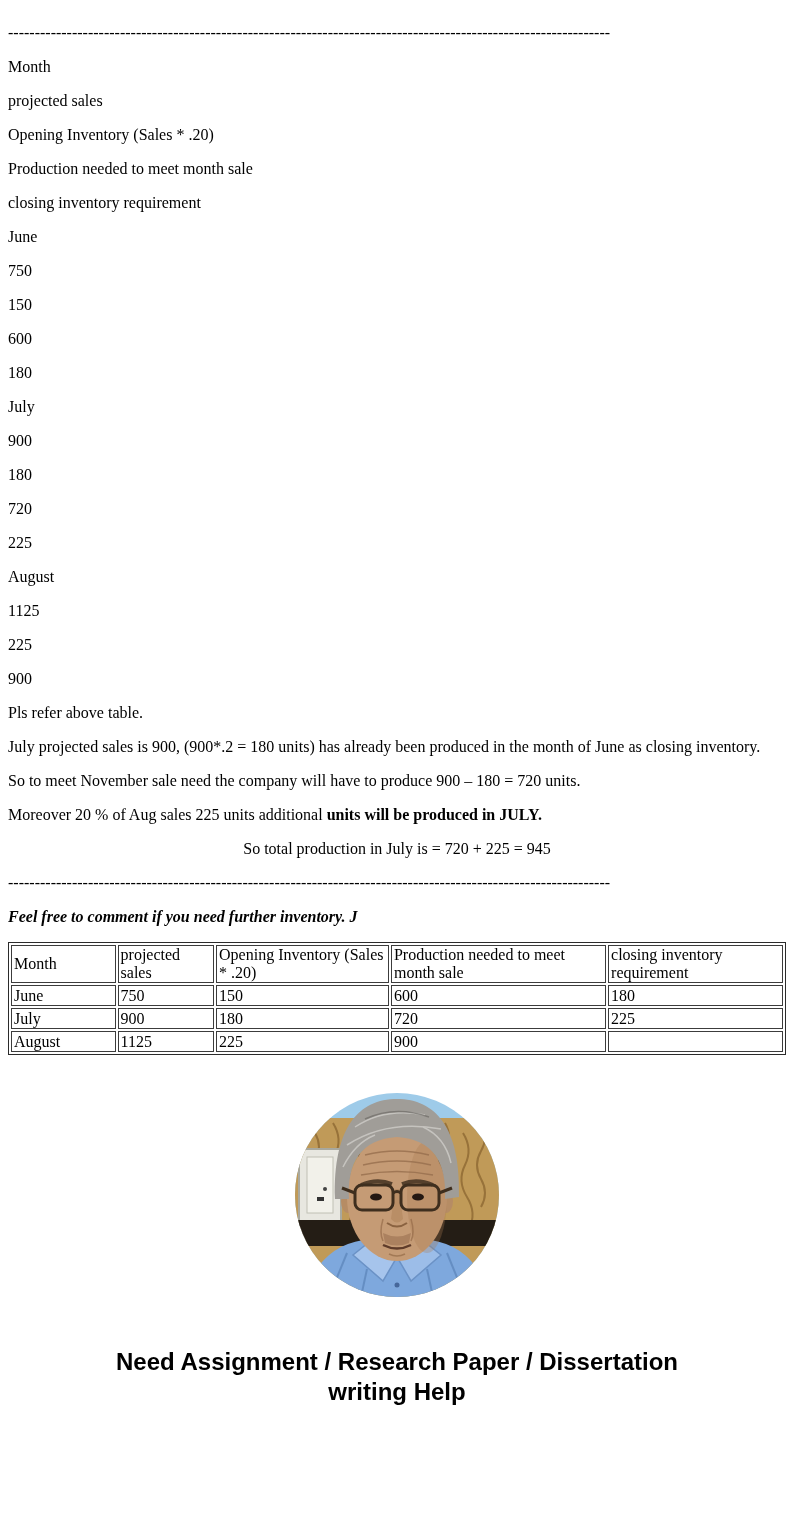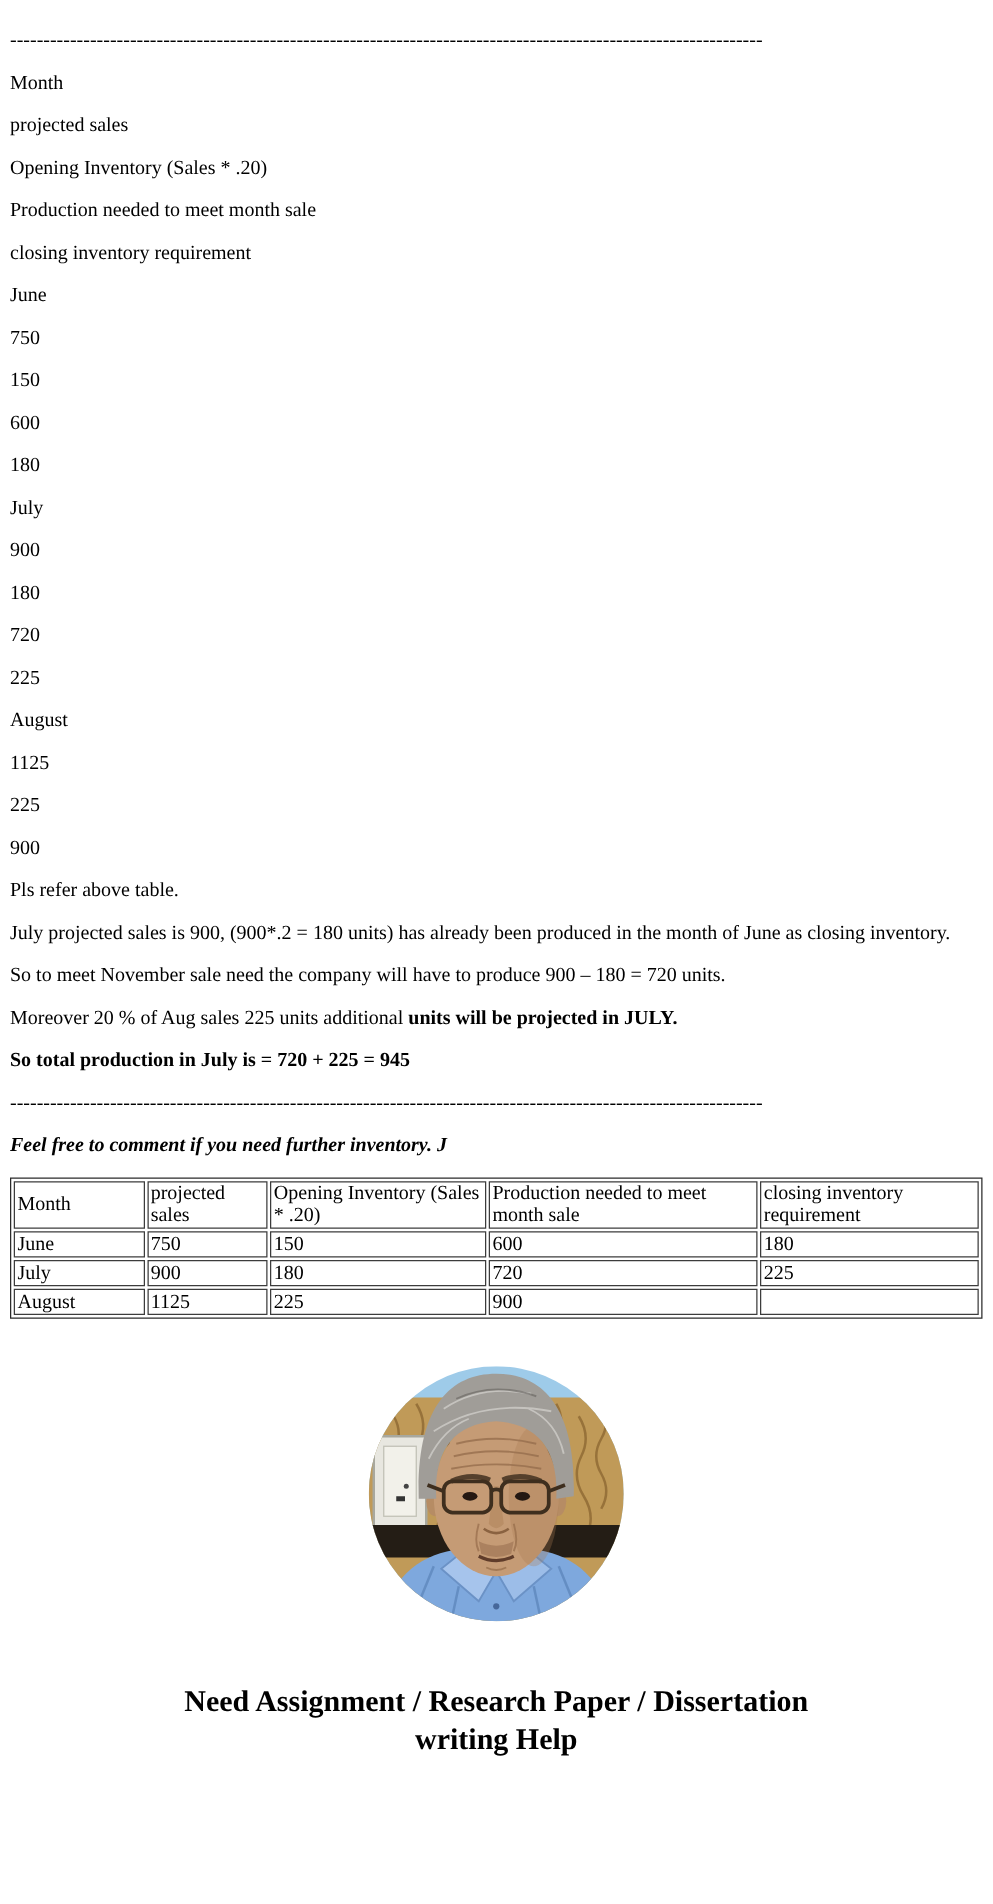--- a/index.html
+++ b/index.html
@@ -92,7 +92,7 @@
     <p>Pls refer above table.</p>
     <p>July projected sales is 900, (900*.2 = 180 units) has already been produced in the month of June as closing inventory.</p>
     <p>So to meet November sale need the company will have to produce 900 – 180 = 720 units.</p>
-    <p><span>Moreover 20 % of Aug sales 225 units additional </span><b>units will be projected in JULY.</b></p>
+    <p><span>Moreover 20 % of Aug sales 225 units additional </span><b>units will be produced in JULY.</b></p>
     <p class="b">So total production in July is = 720 + 225 = 945</p>
     <p class="dashes">-----------------------------------------------------------------------------------------------------------------</p>
     <p class="bi">Feel free to comment if you need further inventory. J</p>

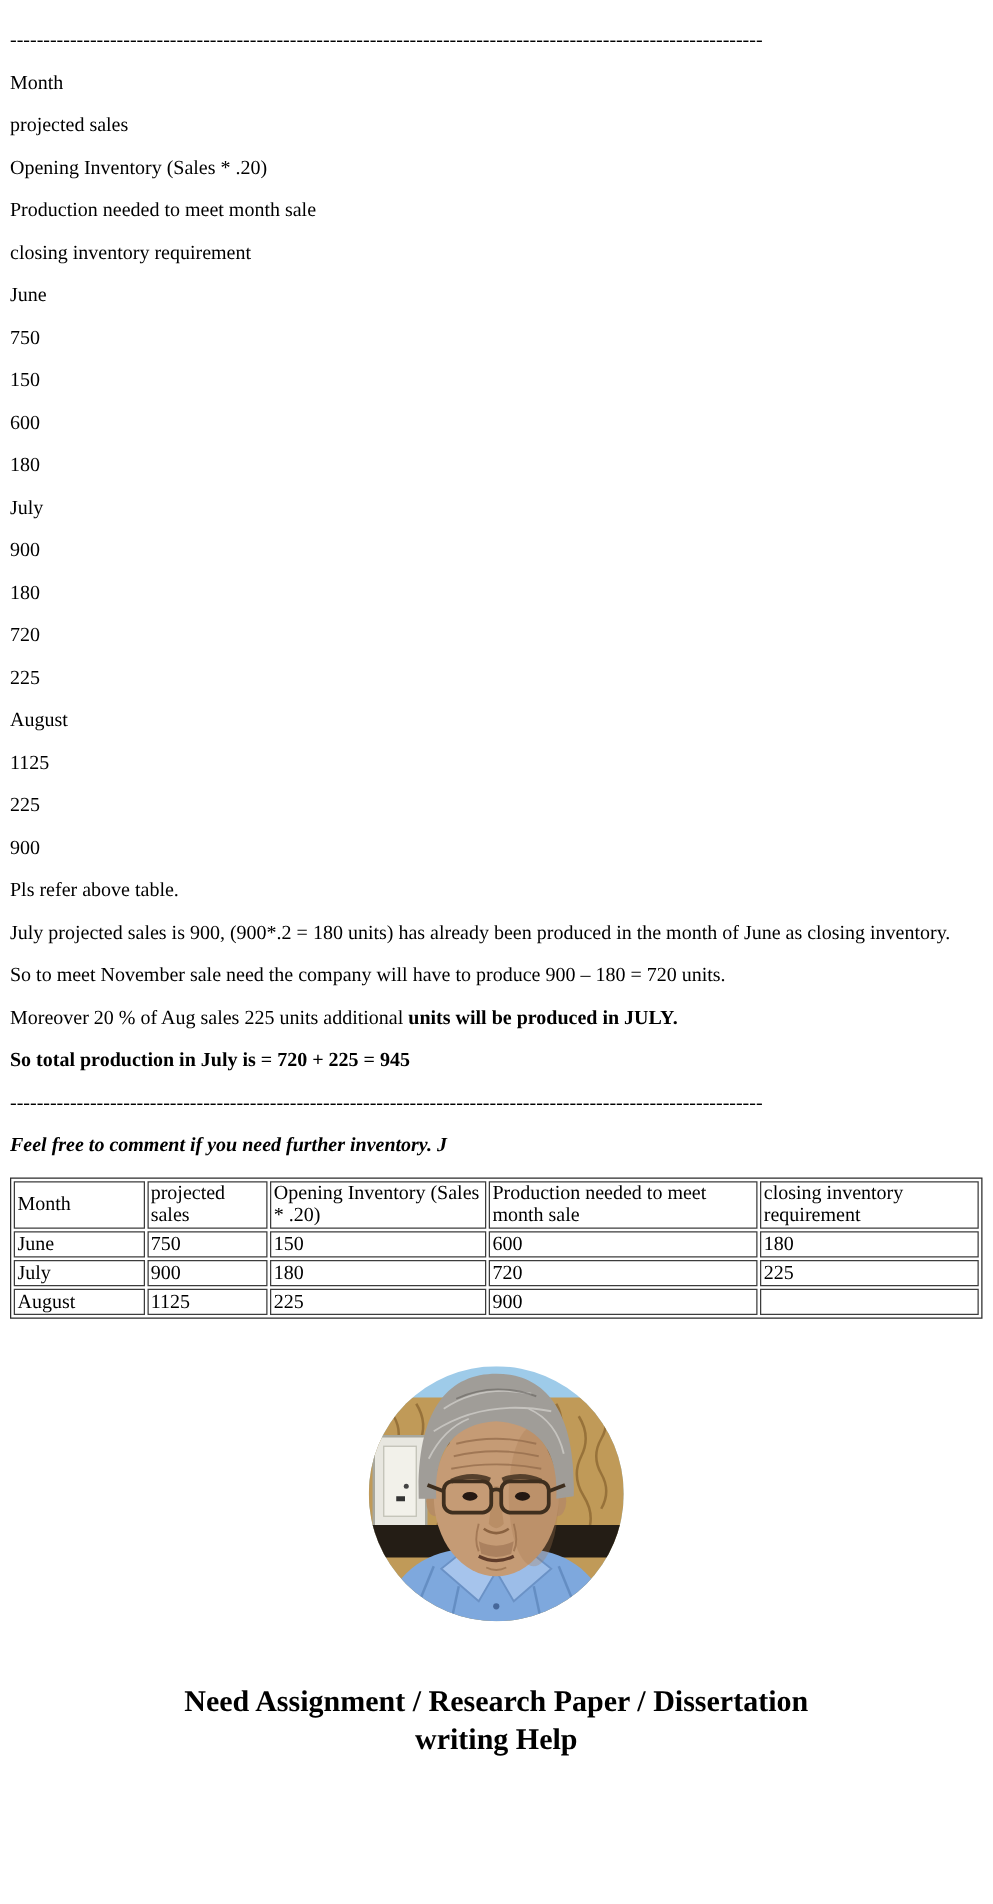--- a/index.html
+++ b/index.html
@@ -27,7 +27,7 @@
     overflow: hidden;
     letter-spacing: 0;
   }
-  .b { font-weight: bold; }
+  .b { font-weight: normal; text-align: center; }
   .bi { font-weight: bold; font-style: italic; }
 
   table.sched {

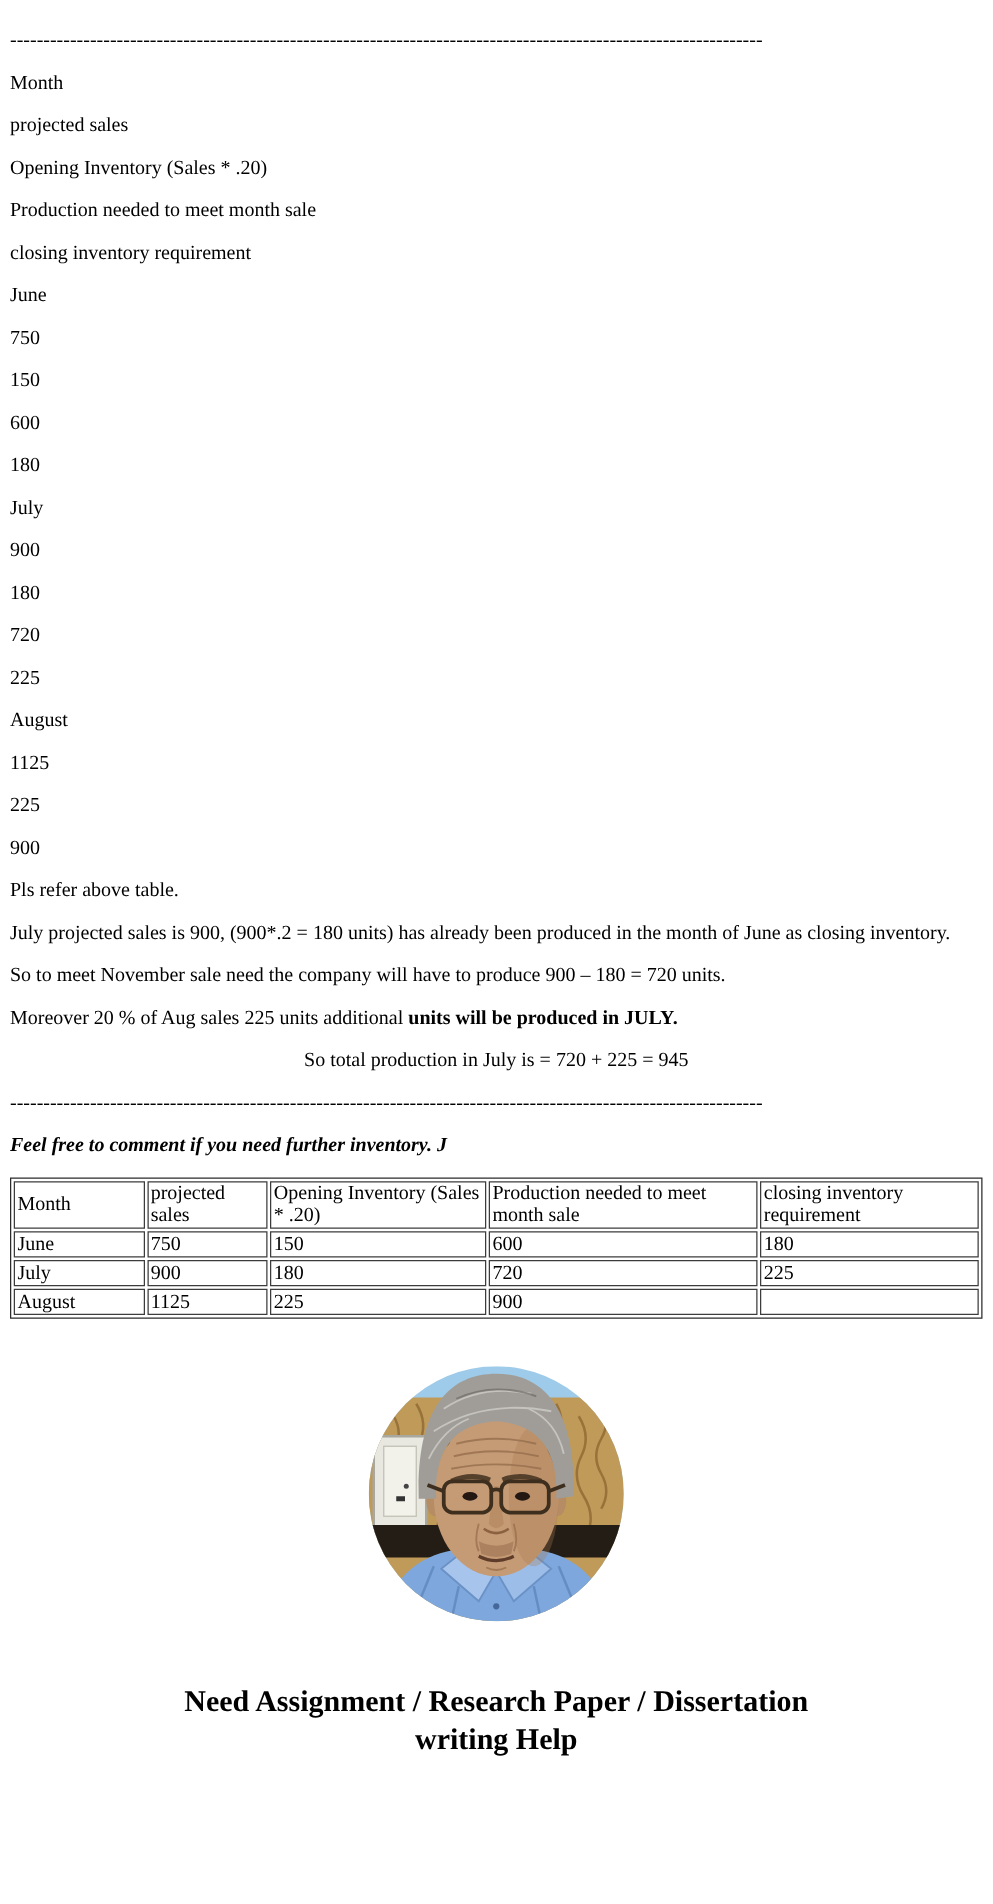--- a/index.html
+++ b/index.html
@@ -57,7 +57,7 @@
   .footer {
     margin-top: 50px;
     text-align: center;
-    font-family: Liberation Serif, serif;
+    font-family: Liberation Sans, sans-serif;
     font-weight: bold;
     font-size: 24px;
     line-height: 30px;

